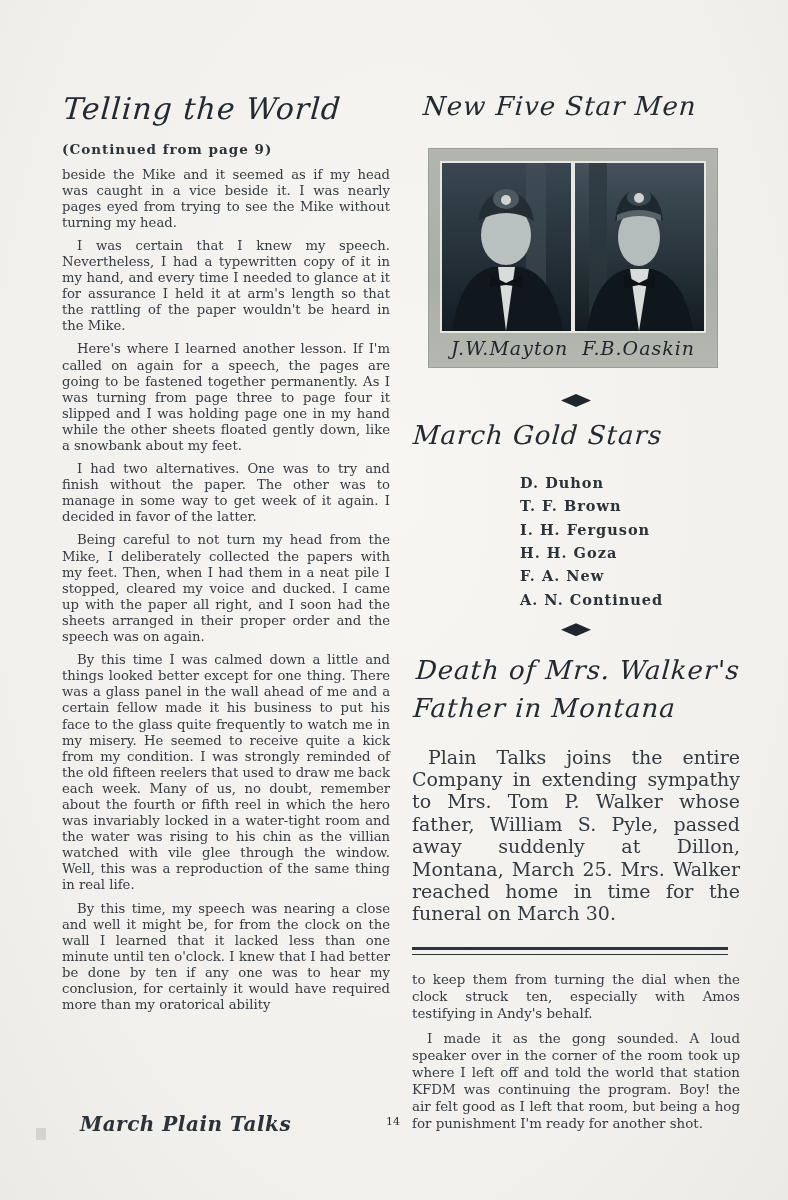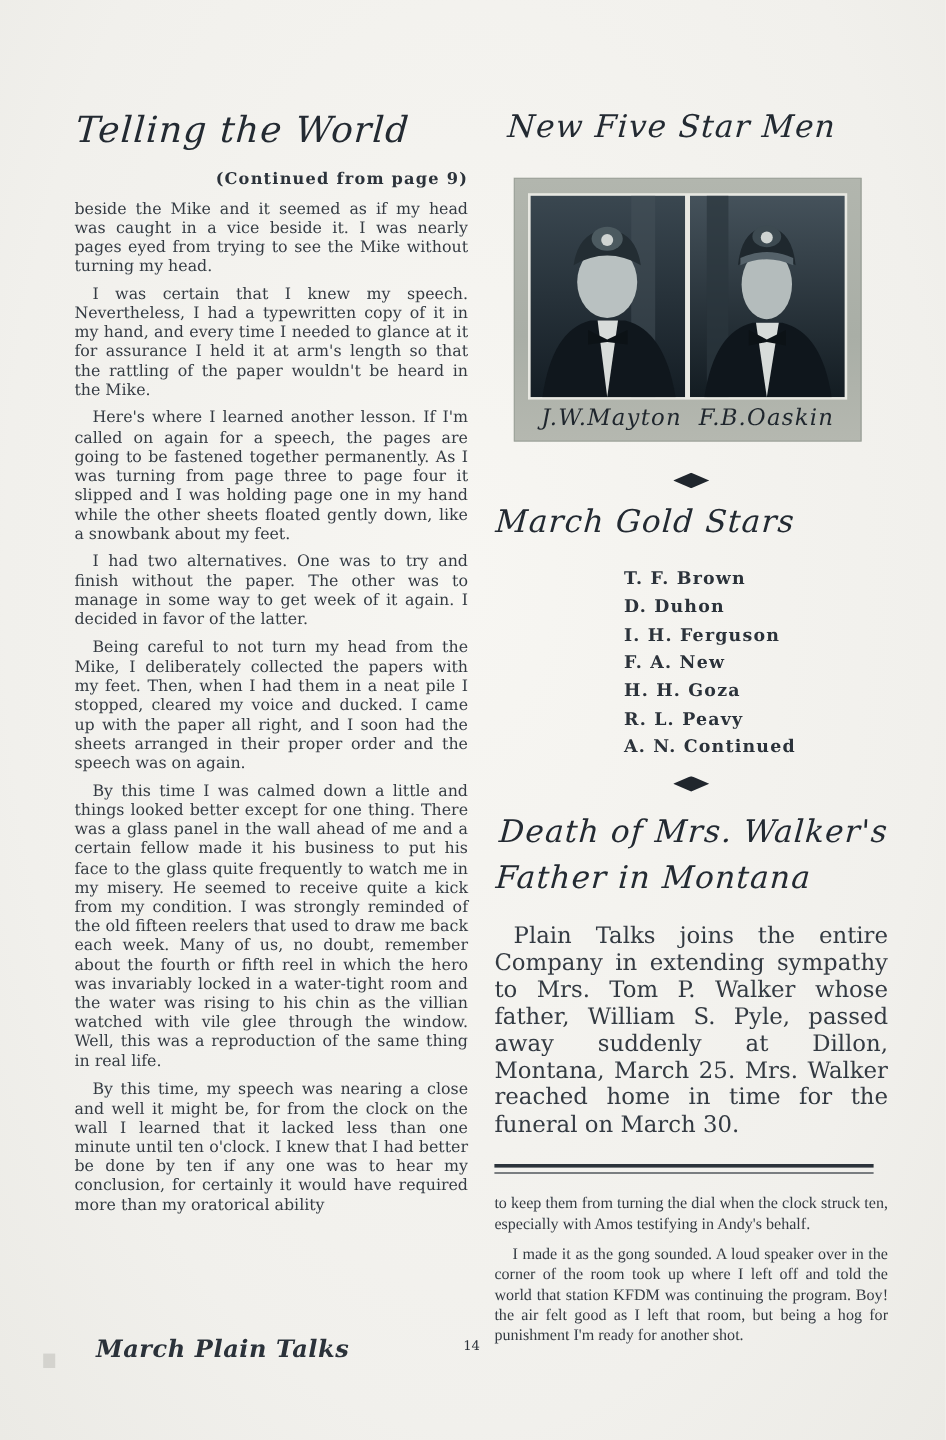--- a/index.html
+++ b/index.html
@@ -23,7 +23,7 @@
   h2.script-head{font-size:26px;}
 
   .continued{
-    text-align:right;font-weight:bold;font-size:13.5px;
+    text-align:left;font-weight:bold;font-size:13.5px;
     letter-spacing:1px;margin:14px 0 10px 0;color:#2b323a;
   }
   .body-copy p{

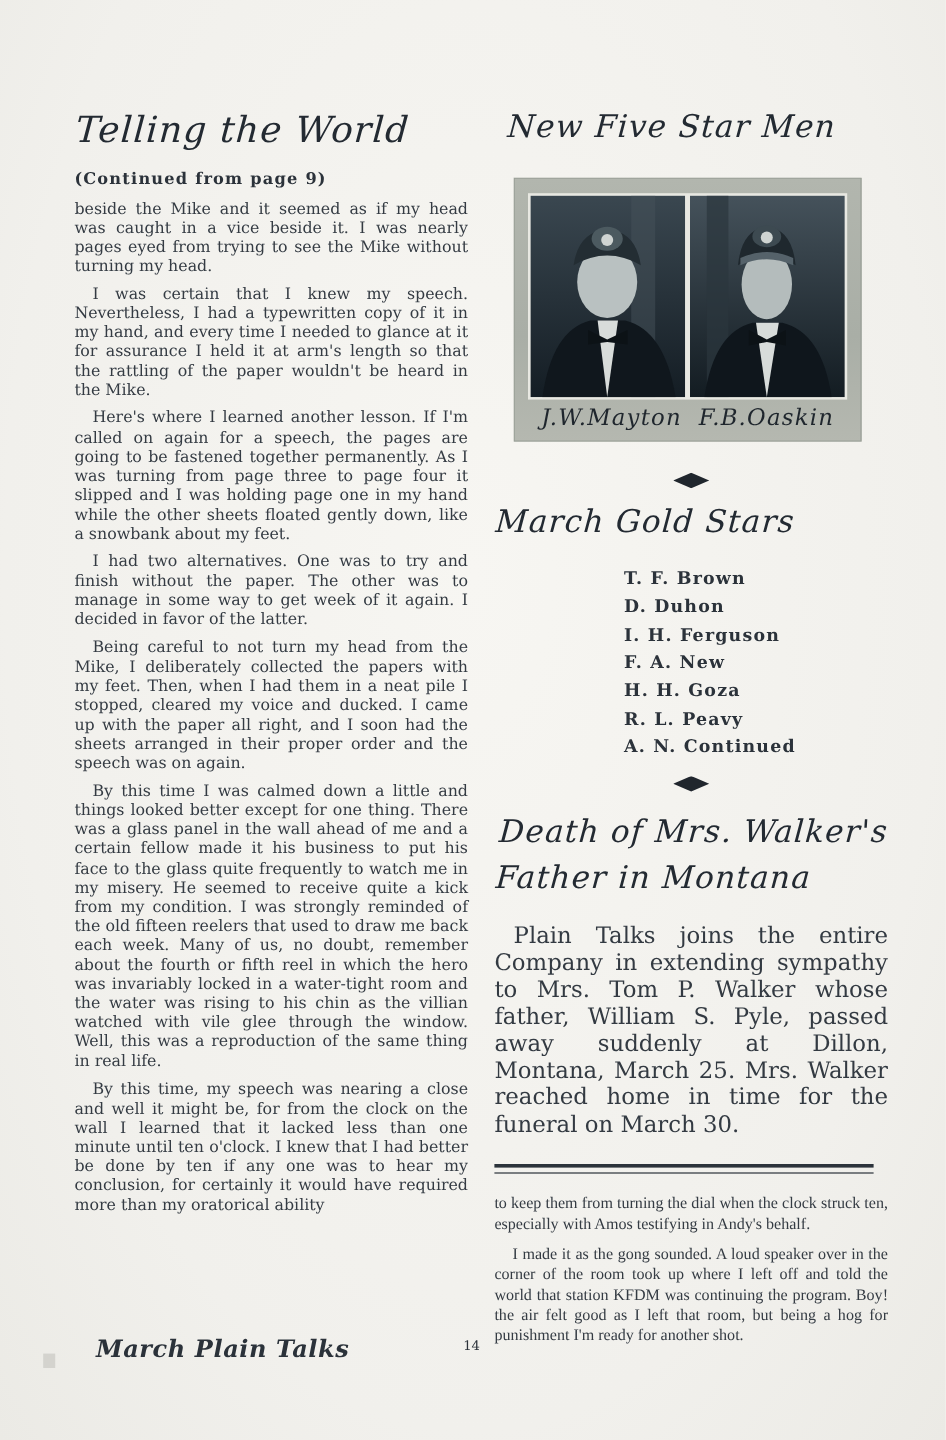--- a/index.html
+++ b/index.html
@@ -150,8 +150,8 @@
     <h2 class="script-head gold-stars-head">March Gold Stars</h2>
 
     <div class="names-list">
+      <div>D.  Duhon</div>
       <div>T.  F.  Brown</div>
-      <div>D.  Duhon</div>
       <div>I.  H.  Ferguson</div>
       <div>F.  A.  New</div>
       <div>H.  H.  Goza</div>

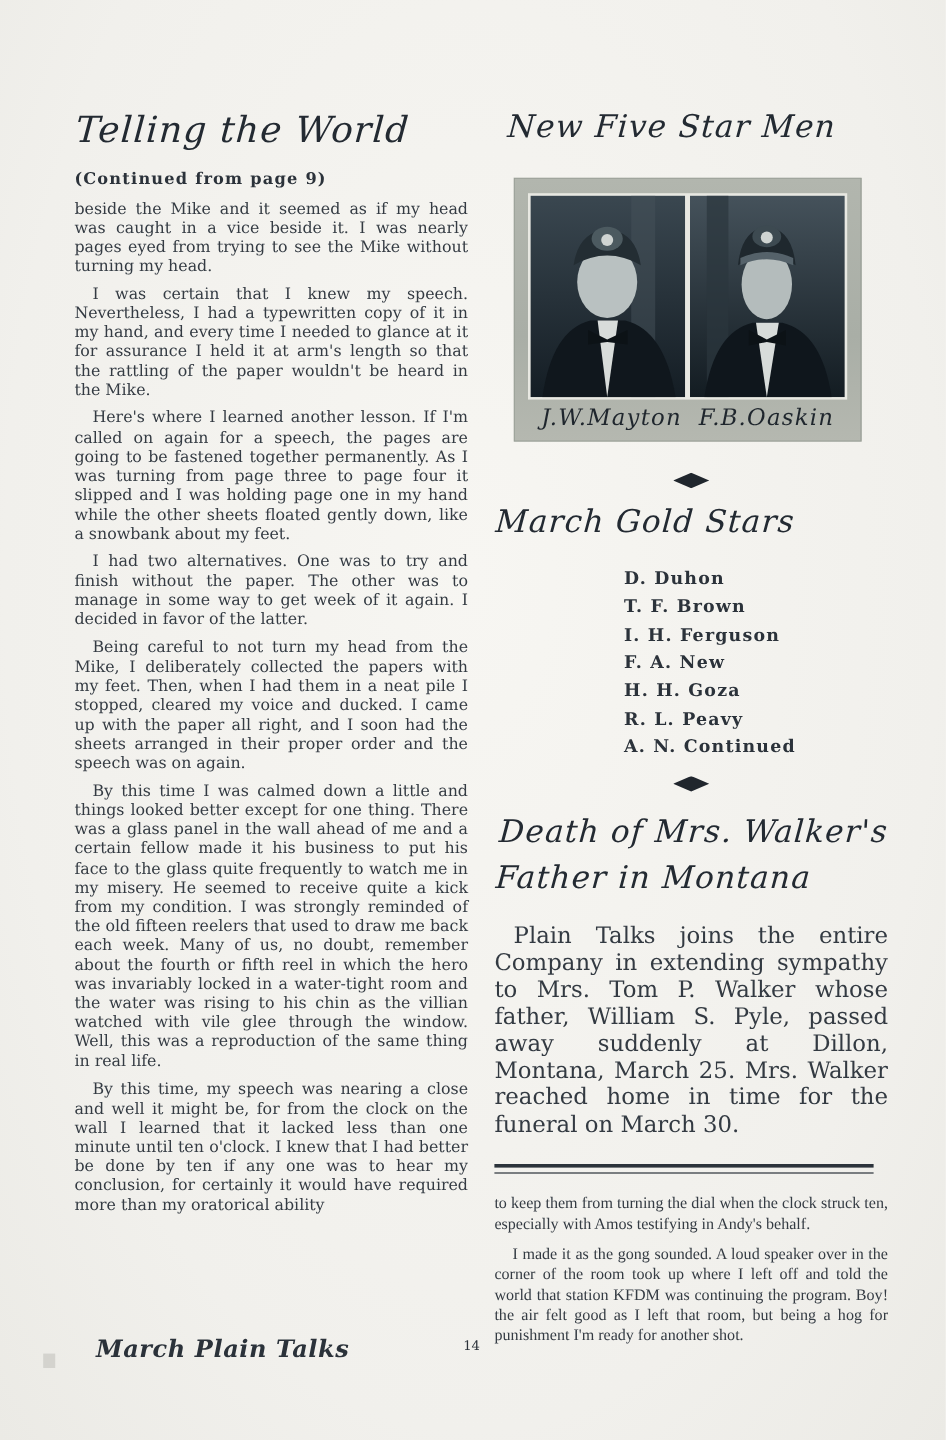--- a/index.html
+++ b/index.html
@@ -153,8 +153,8 @@
       <div>D.  Duhon</div>
       <div>T.  F.  Brown</div>
       <div>I.  H.  Ferguson</div>
+      <div>H.  H.  Goza</div>
       <div>F.  A.  New</div>
-      <div>H.  H.  Goza</div>
       <div>R.  L.  Peavy</div>
       <div>A.  N.  Continued</div>
     </div>

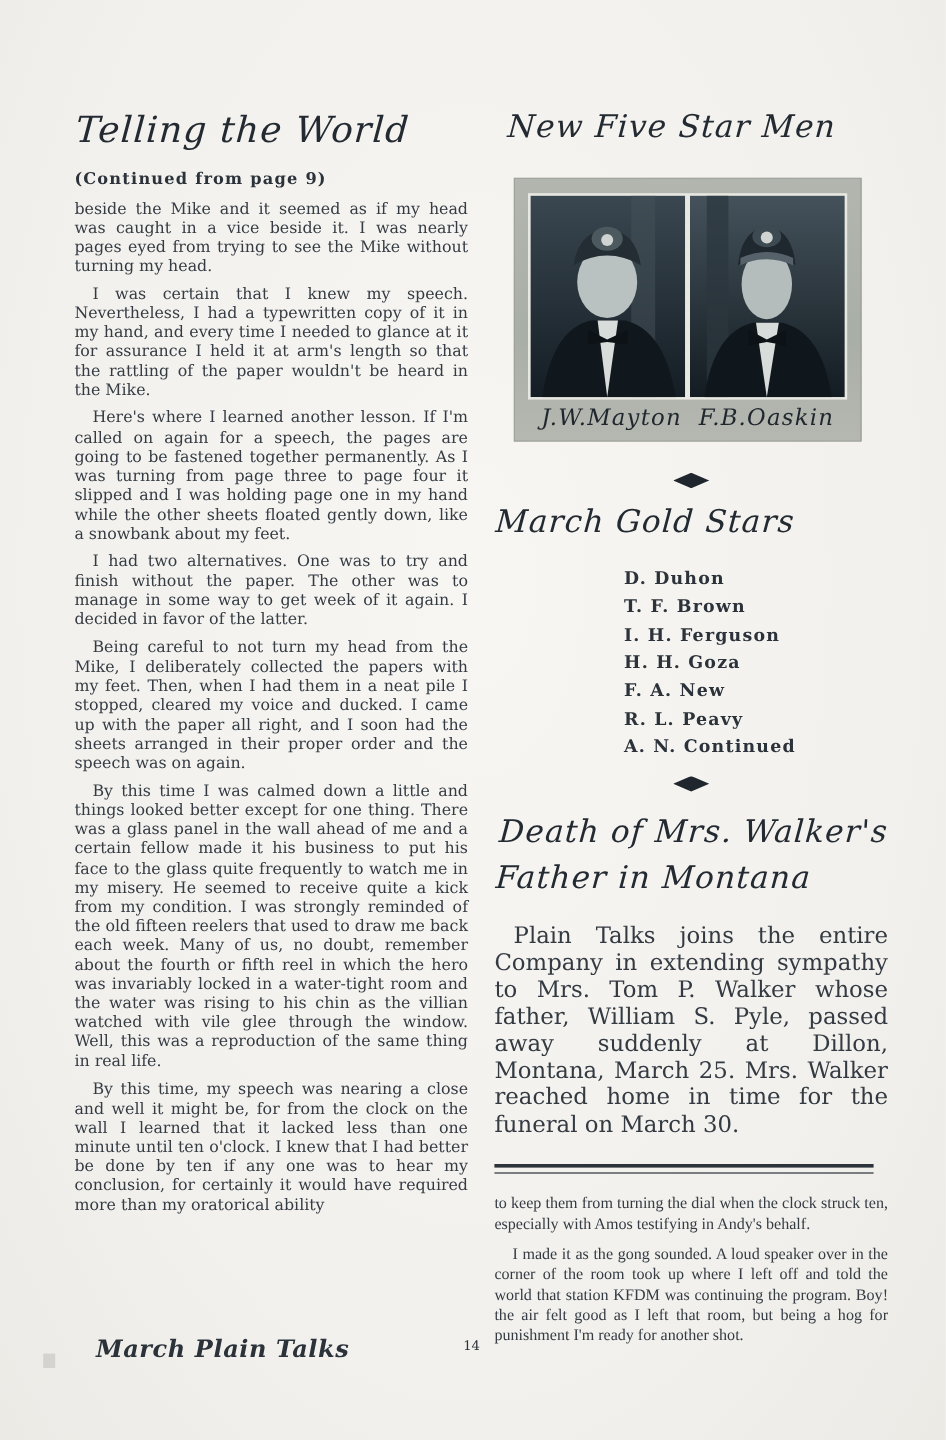--- a/index.html
+++ b/index.html
@@ -155,7 +155,6 @@
       <div>I.  H.  Ferguson</div>
       <div>H.  H.  Goza</div>
       <div>F.  A.  New</div>
-      <div>R.  L.  Peavy</div>
       <div>A.  N.  Continued</div>
     </div>
 

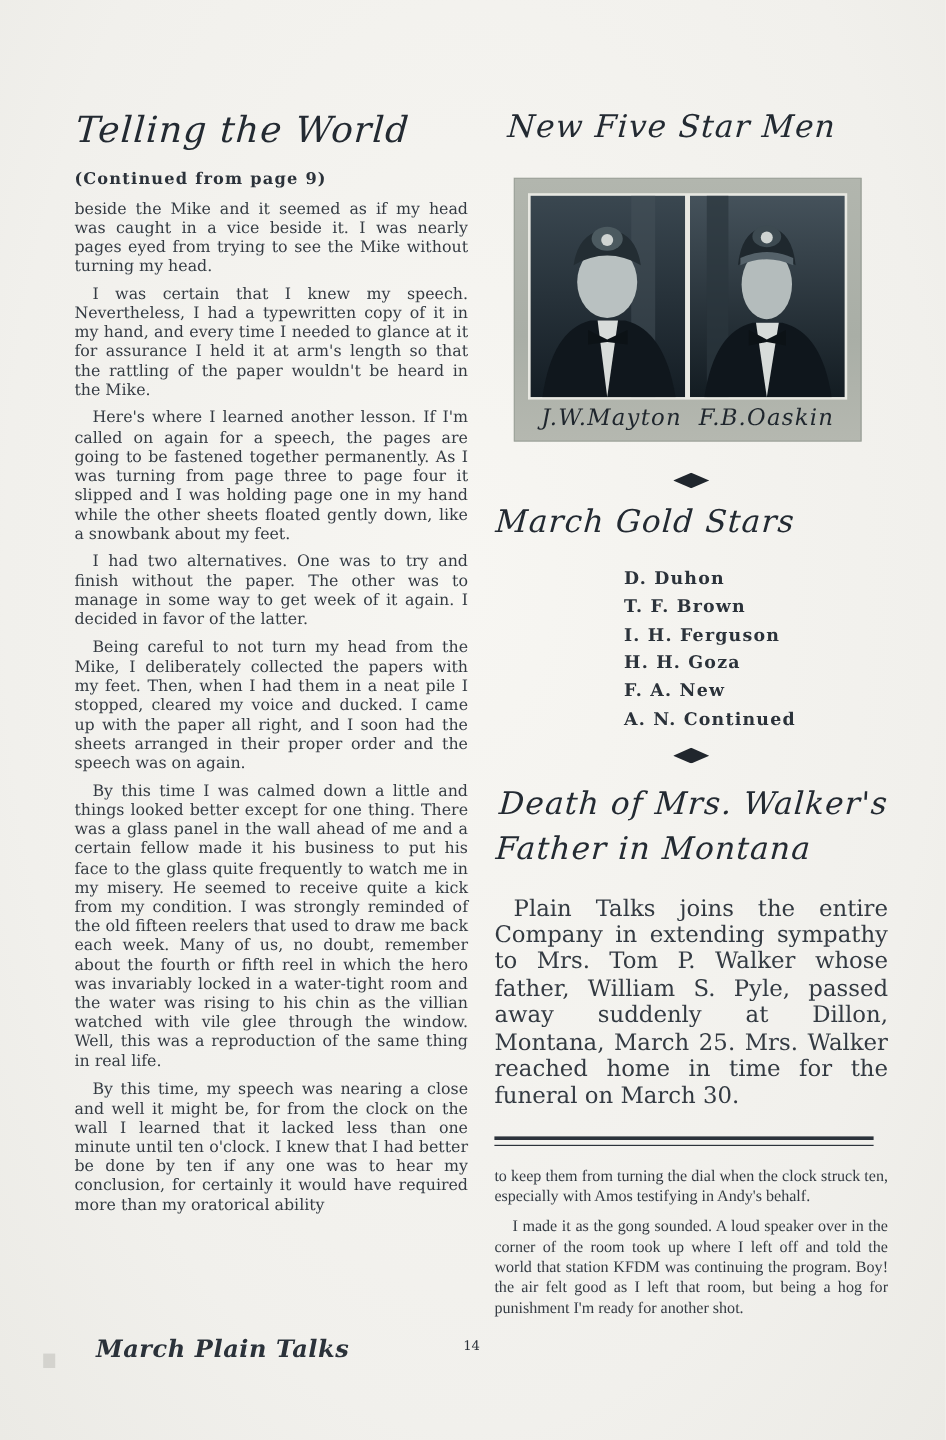--- a/index.html
+++ b/index.html
@@ -66,7 +66,7 @@
   }
   .cont-copy p{
     margin:0 0 8px 0;font-size:13.4px;line-height:17px;
-    text-align:justify;color:#343b43;font-family:Liberation Serif, serif;
+    text-align:justify;color:#343b43;
   }
   .cont-copy p.first{margin-top:16px;}
   .cont-copy p.indent{text-indent:15px;}

